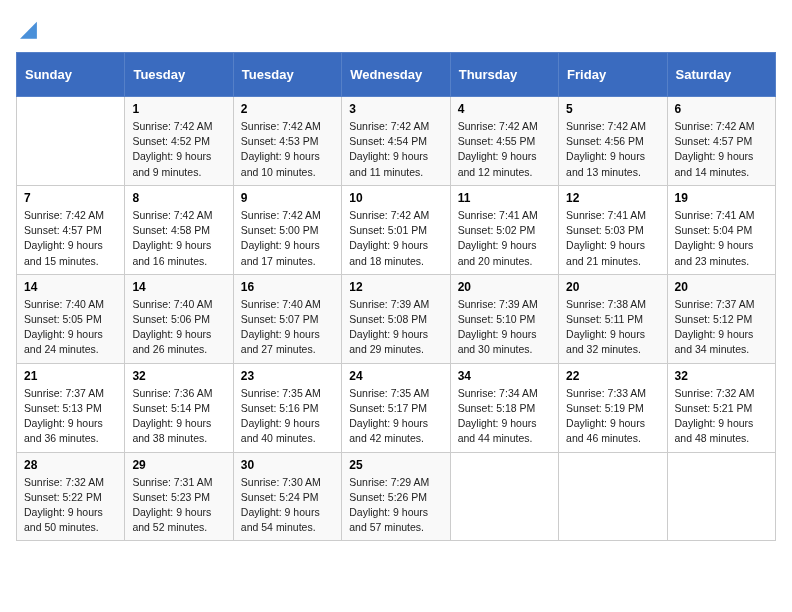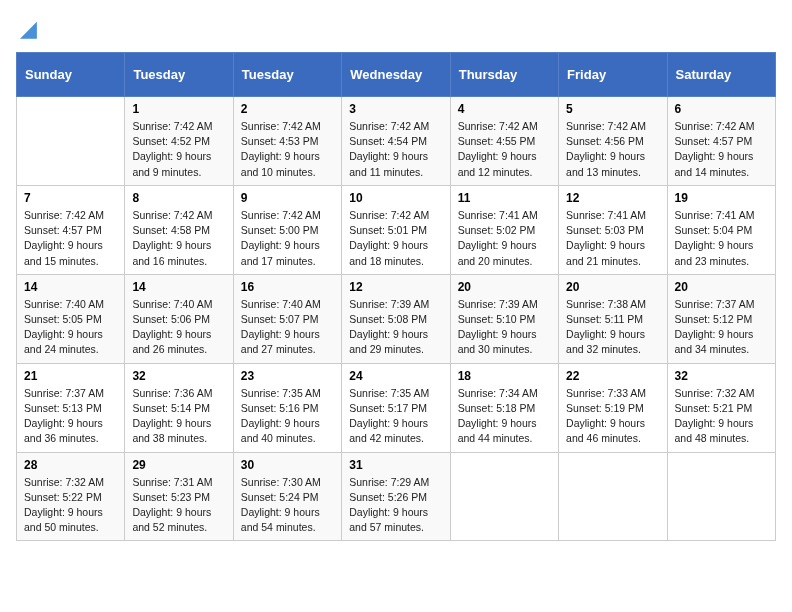--- a/index.html
+++ b/index.html
@@ -217,7 +217,7 @@
           <div class="day-info">Sunrise: 7:35 AM<br>Sunset: 5:17 PM<br>Daylight: 9 hours<br>and 42 minutes.</div>
         </td>
         <td>
-          <span class="day-num">18</span>
+          <span class="day-num">34</span>
           <div class="day-info">Sunrise: 7:34 AM<br>Sunset: 5:18 PM<br>Daylight: 9 hours<br>and 44 minutes.</div>
         </td>
         <td>

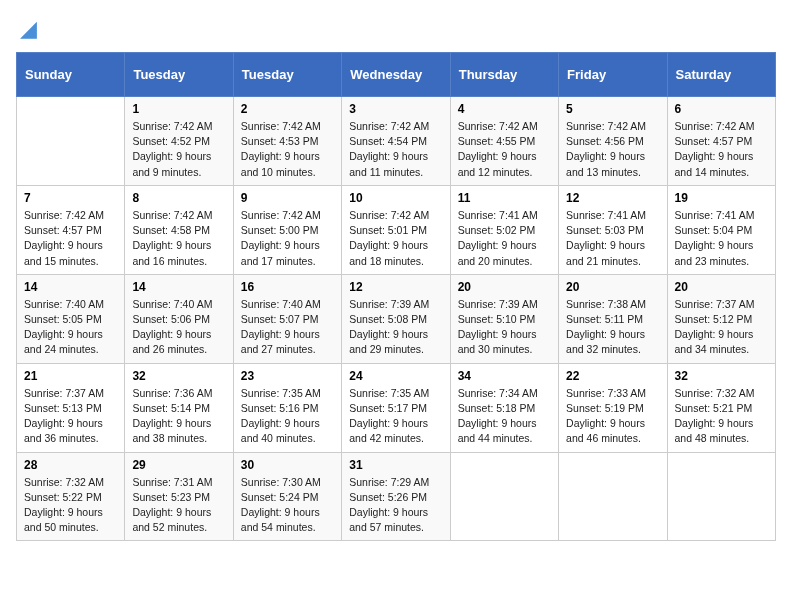--- a/index.html
+++ b/index.html
@@ -243,7 +243,7 @@
           <div class="day-info">Sunrise: 7:30 AM<br>Sunset: 5:24 PM<br>Daylight: 9 hours<br>and 54 minutes.</div>
         </td>
         <td>
-          <span class="day-num">31</span>
+          <span class="day-num">25</span>
           <div class="day-info">Sunrise: 7:29 AM<br>Sunset: 5:26 PM<br>Daylight: 9 hours<br>and 57 minutes.</div>
         </td>
         <td class="empty-cell"></td>

